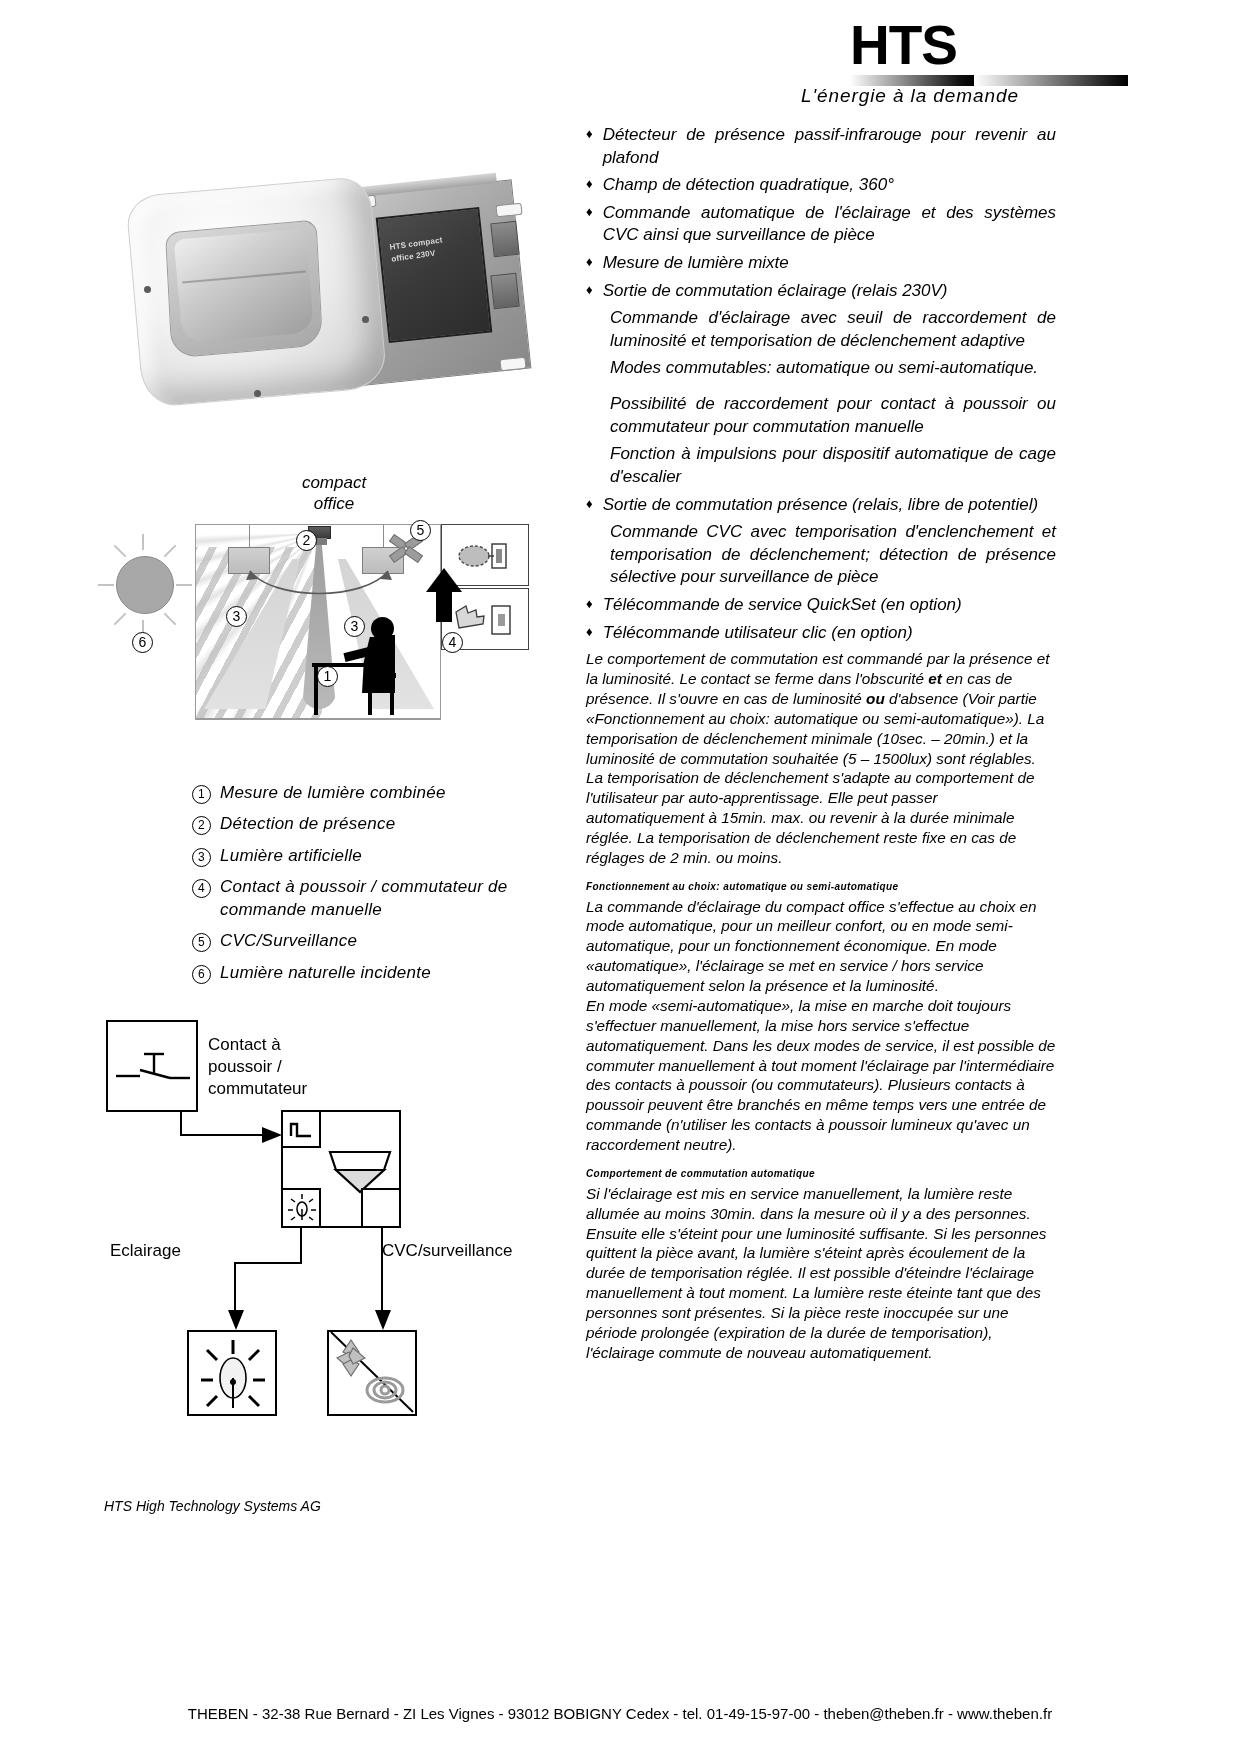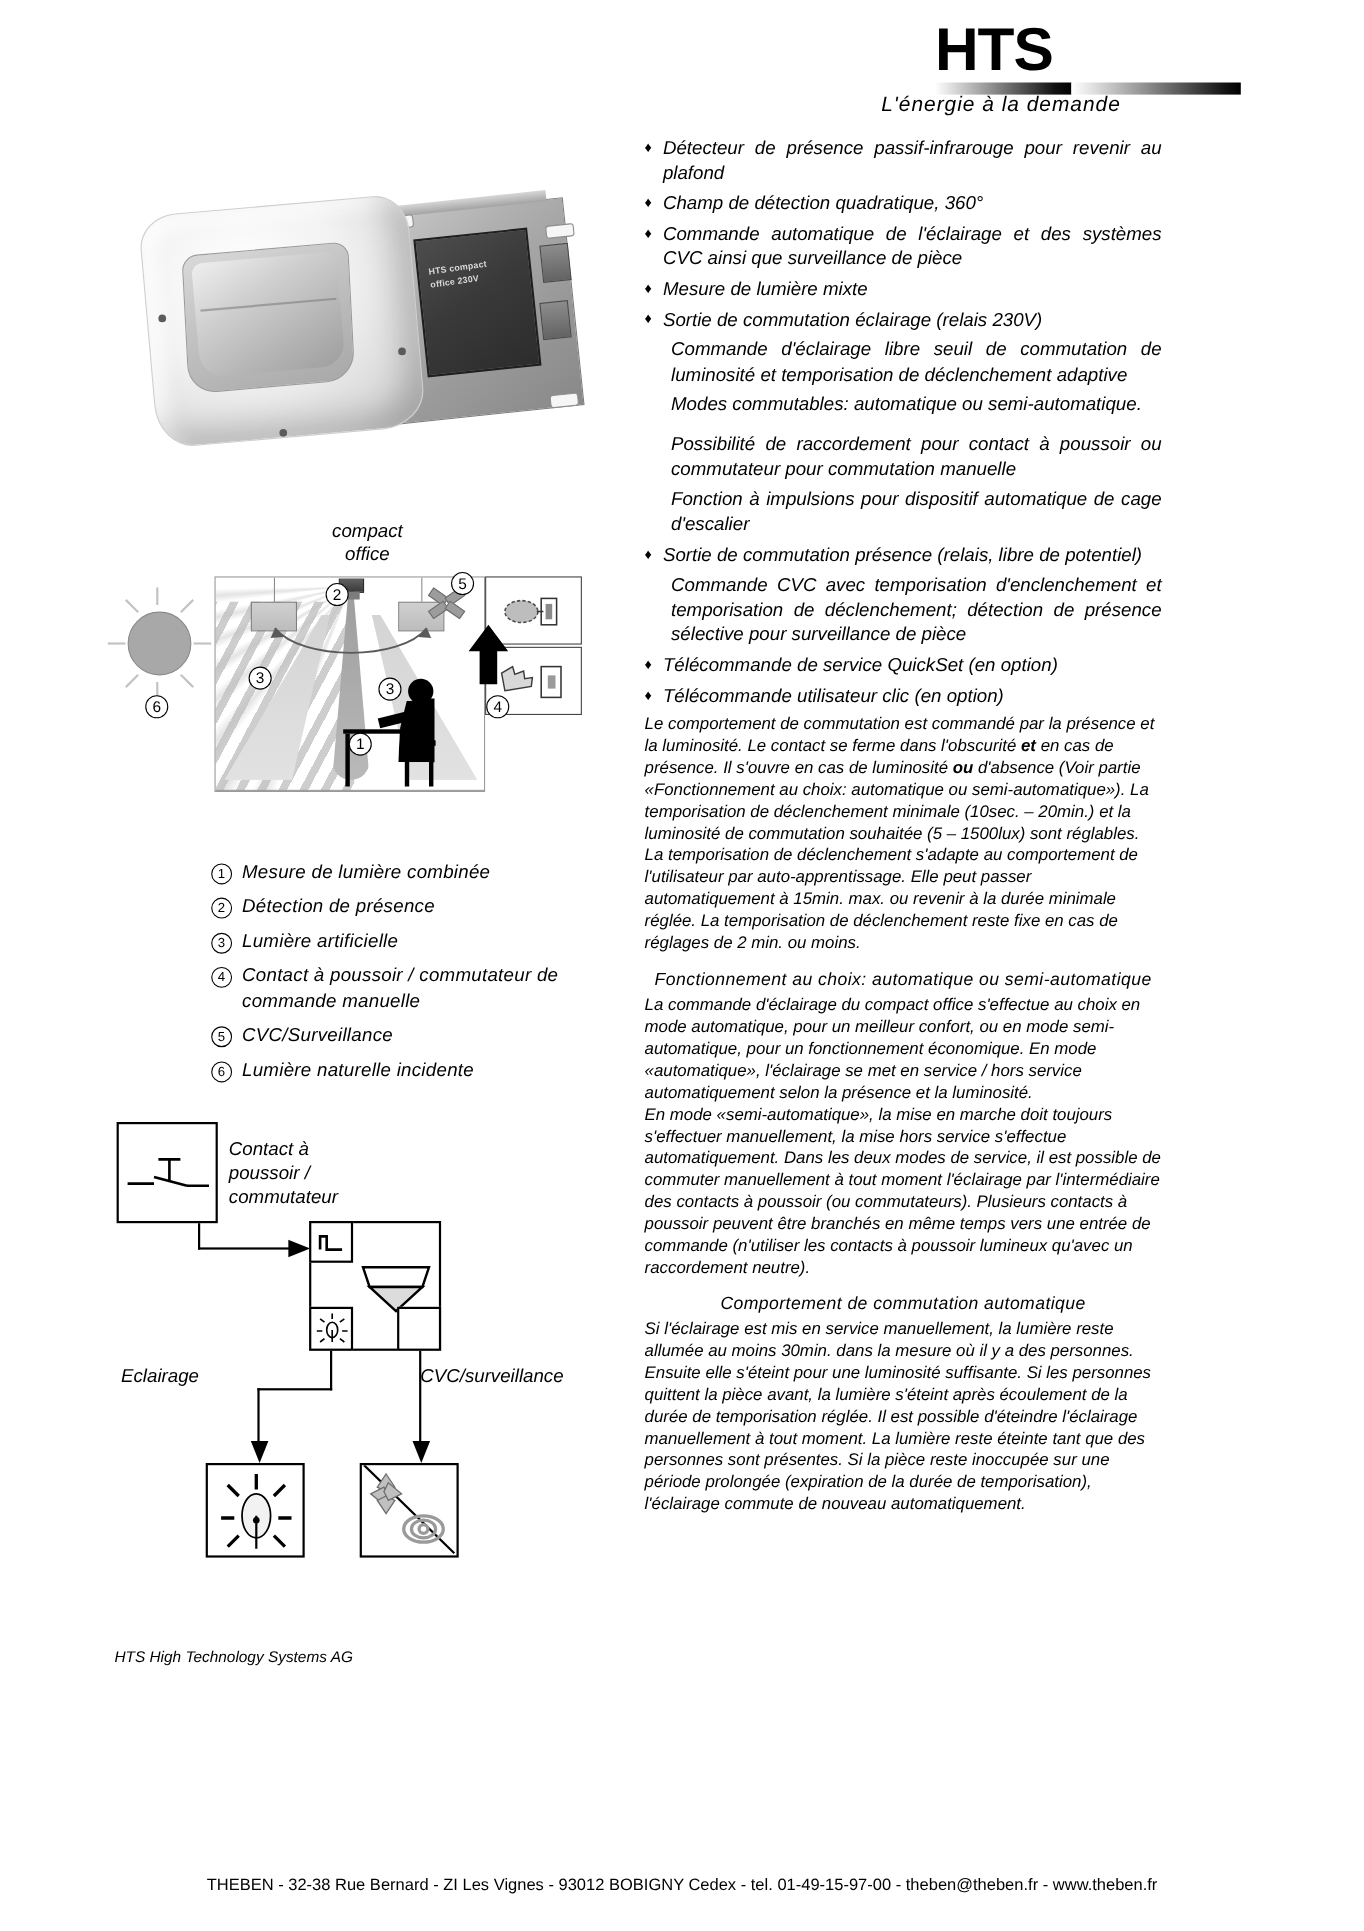--- a/index.html
+++ b/index.html
@@ -515,7 +515,7 @@
       <span>Sortie de commutation éclairage (relais 230V)</span>
     </li>
   </ul>
-  <div class="sub-para">Commande d'éclairage libre seuil de commutation de luminosité et temporisation de déclenchement adaptive</div>
+  <div class="sub-para">Commande d'éclairage avec seuil de raccordement de luminosité et temporisation de déclenchement adaptive</div>
   <div class="sub-para">Modes commutables: automatique ou semi-automatique.</div>
   <div class="sub-para" style="margin-top:13px;">Possibilité de raccordement pour contact à poussoir ou commutateur pour commutation manuelle</div>
   <div class="sub-para">Fonction à impulsions pour dispositif automatique de cage d'escalier</div>

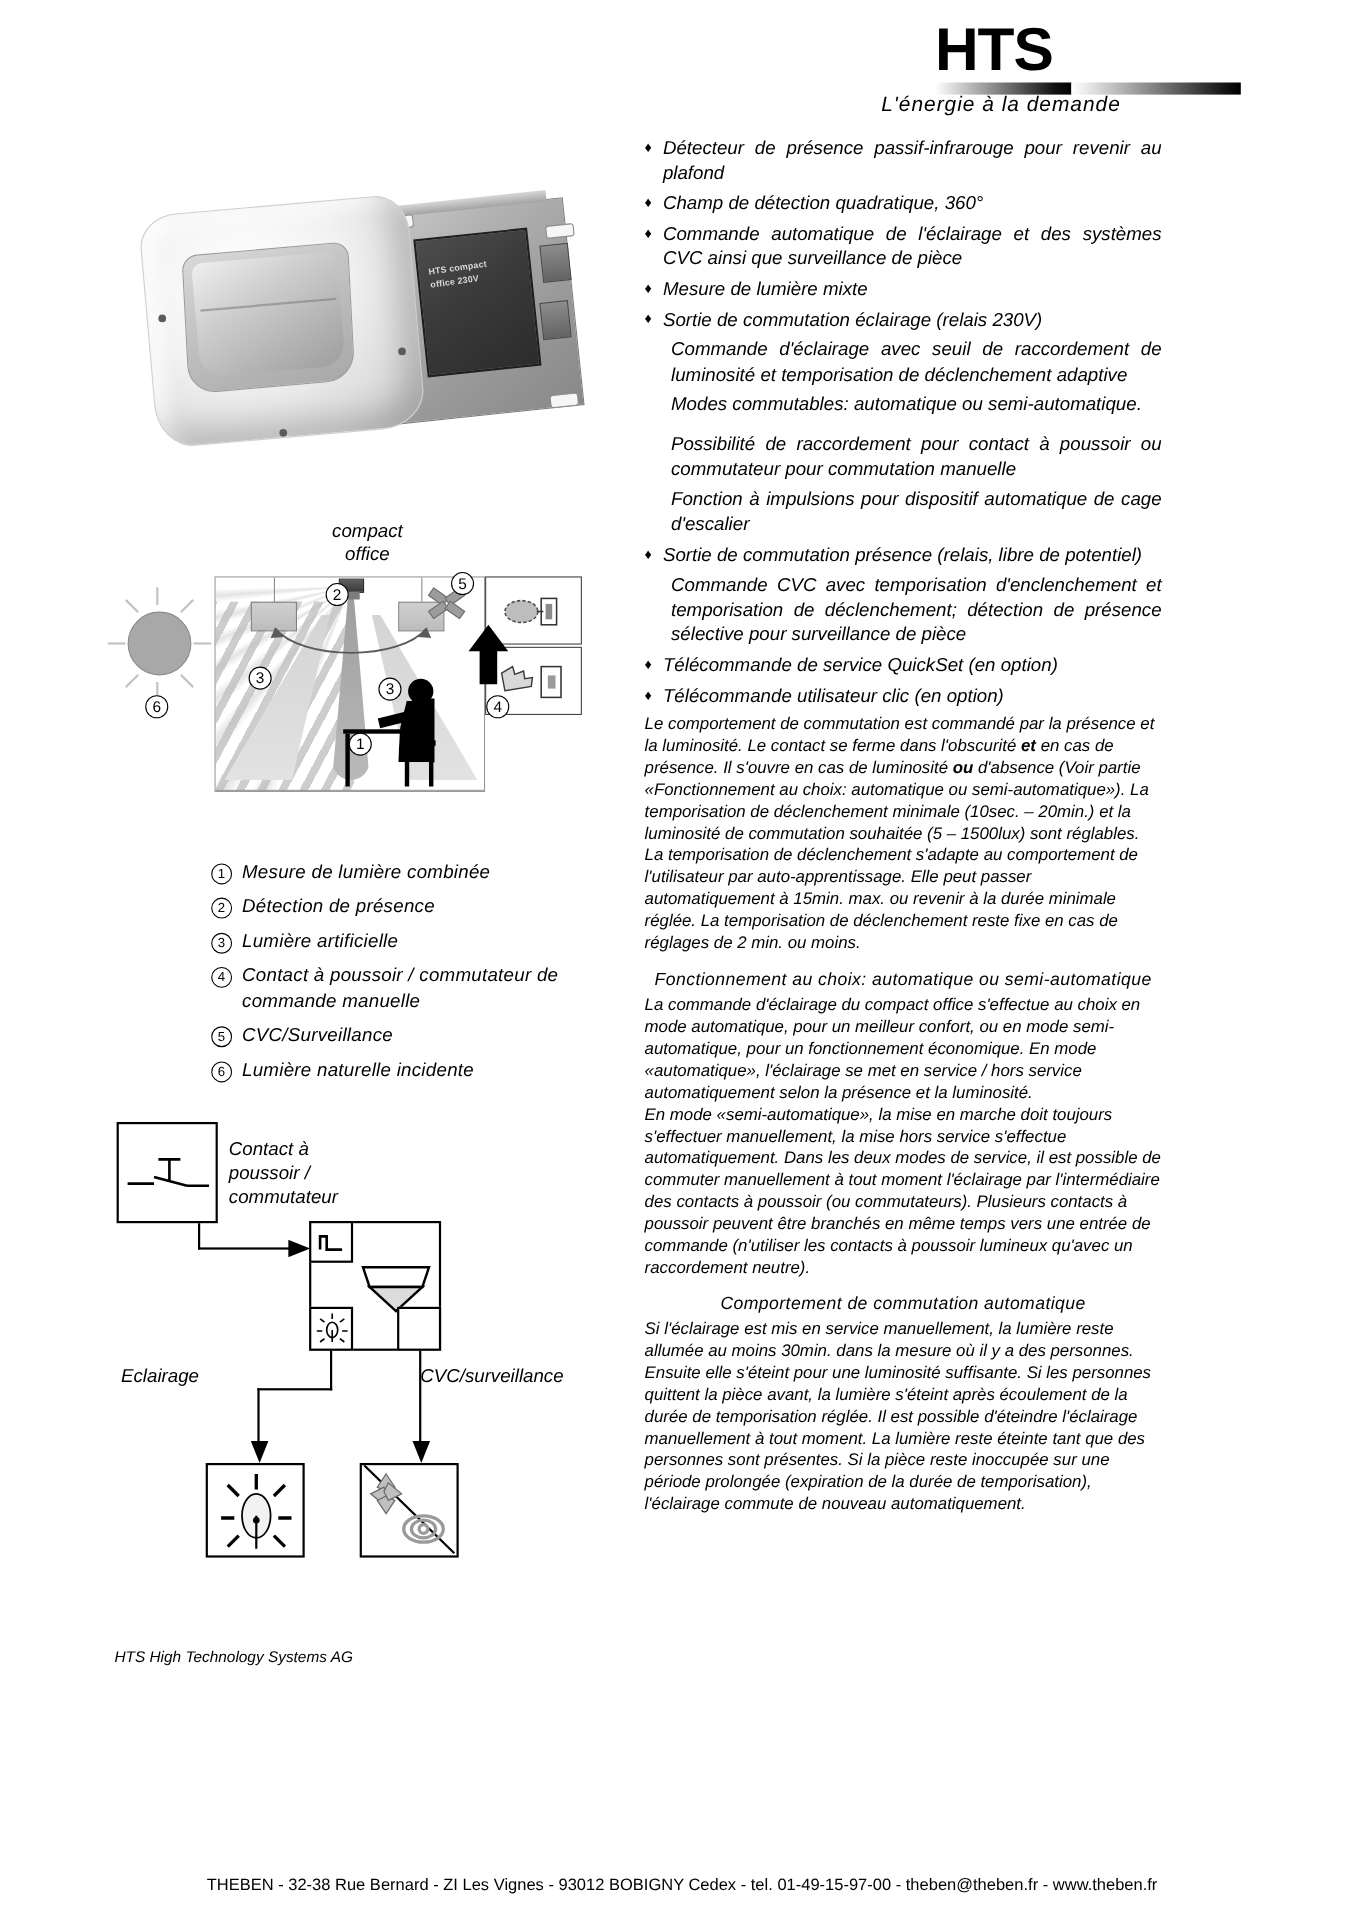--- a/index.html
+++ b/index.html
@@ -242,8 +242,8 @@
     margin-top:3px; text-align:left;
   }
   .sub-head {
-    font-style:italic; font-weight:normal; font-size:16px;
-    line-height:1.28; margin-top:13px; letter-spacing:.4px;text-align:center;
+    font-style:italic; font-weight:bold; font-size:10px;
+    line-height:1.28; margin-top:13px; letter-spacing:.4px;
   }
 </style>
 </head>

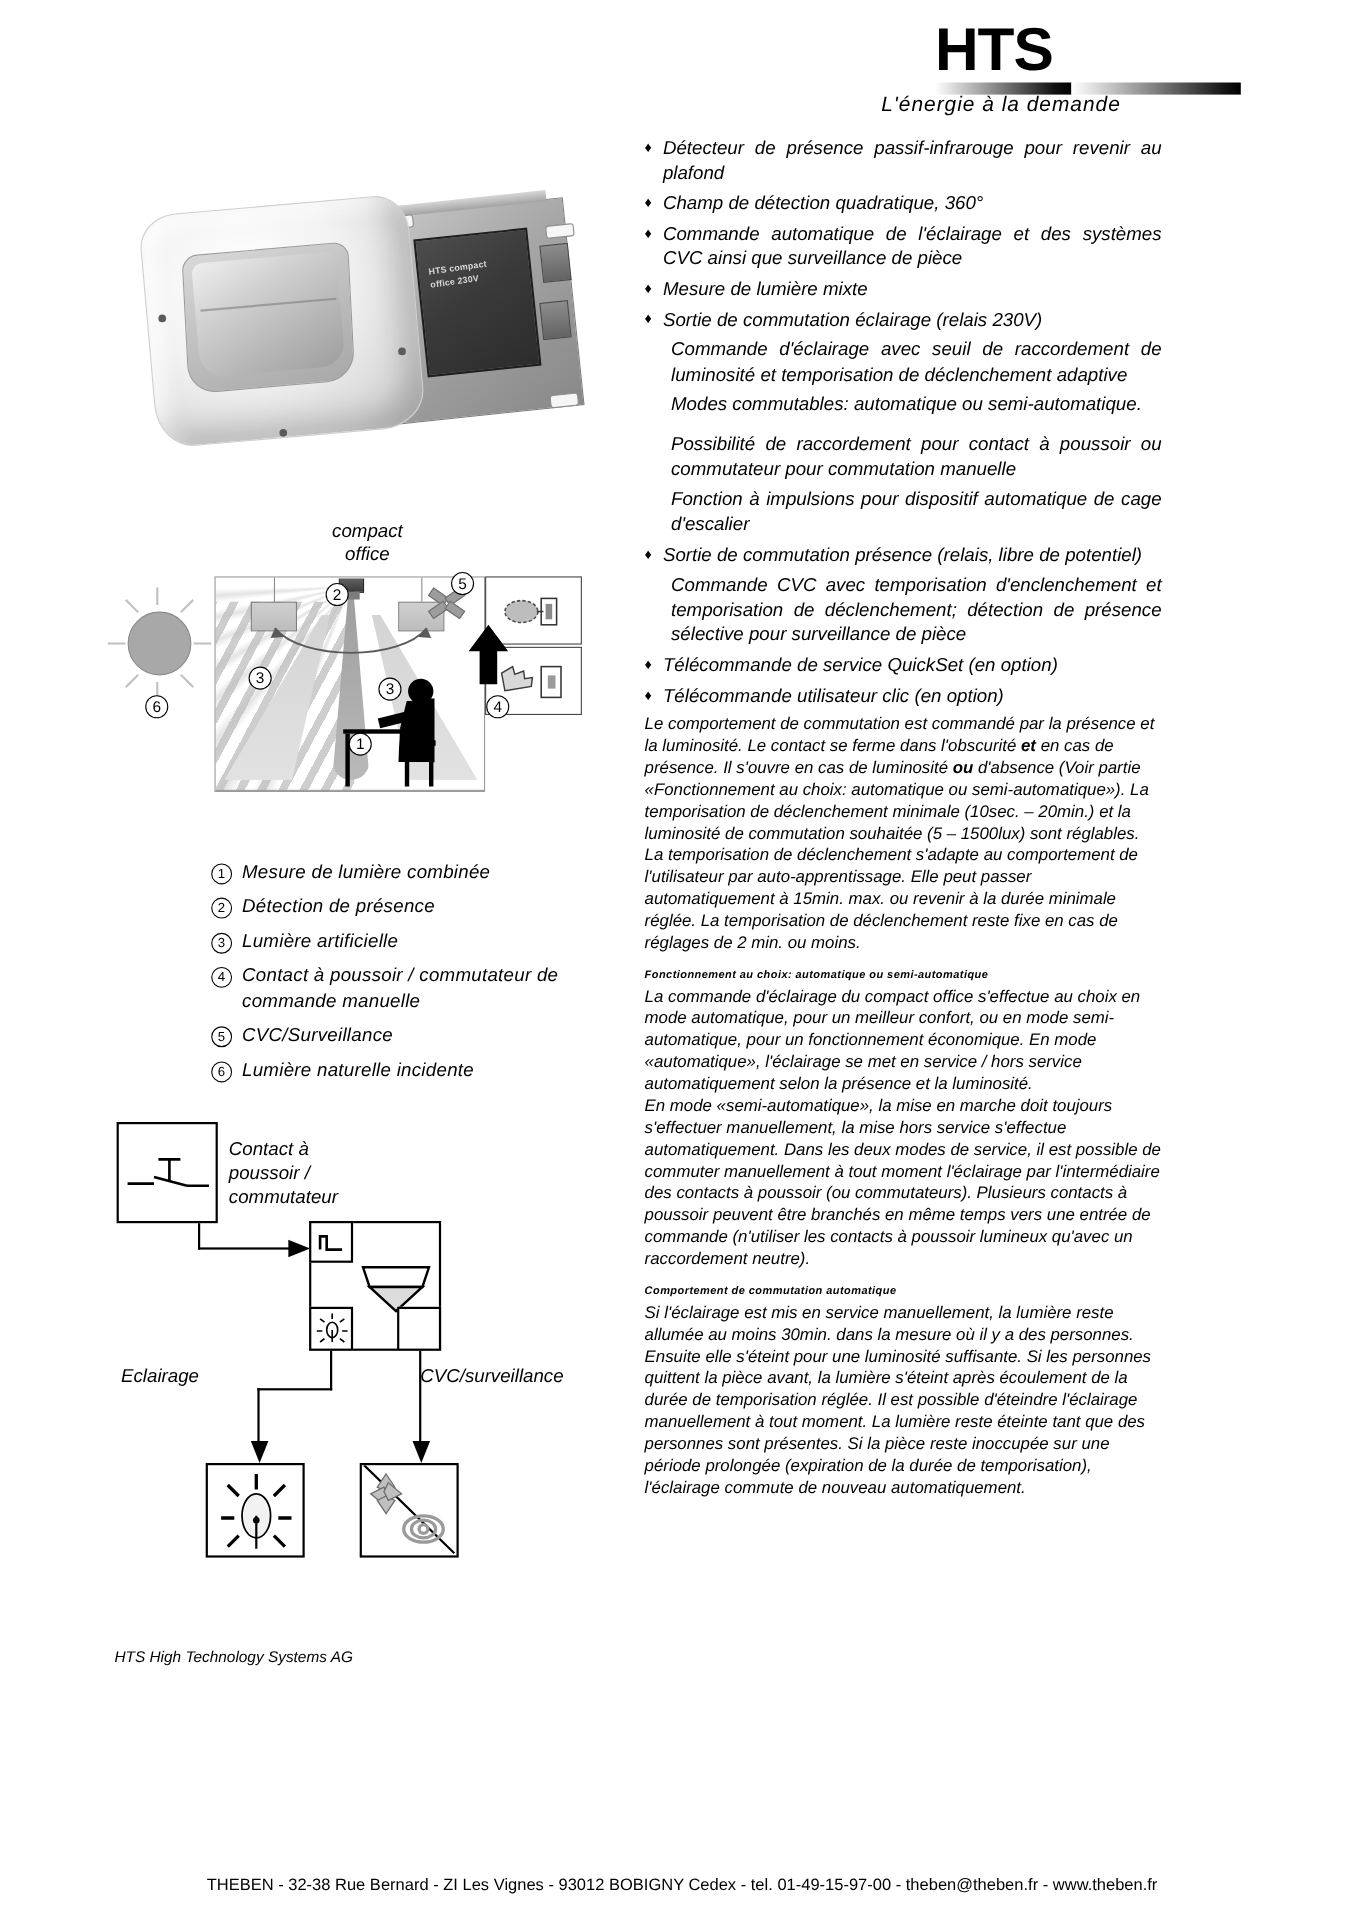--- a/index.html
+++ b/index.html
@@ -211,7 +211,7 @@
   .wiring { position:relative; width:450px; height:390px; margin-top:28px; }
   .w-box { position:absolute; border:2px solid #000; background:#fff; }
   .w-line { position:absolute; background:#000; }
-  .w-label { position:absolute; font-style:italic; font-size:17px; line-height:1.3; }
+  .w-label { position:absolute; font-size:17px; line-height:1.3; }
 
   .footer-left {
     position:absolute; left:104px; top:1498px;

